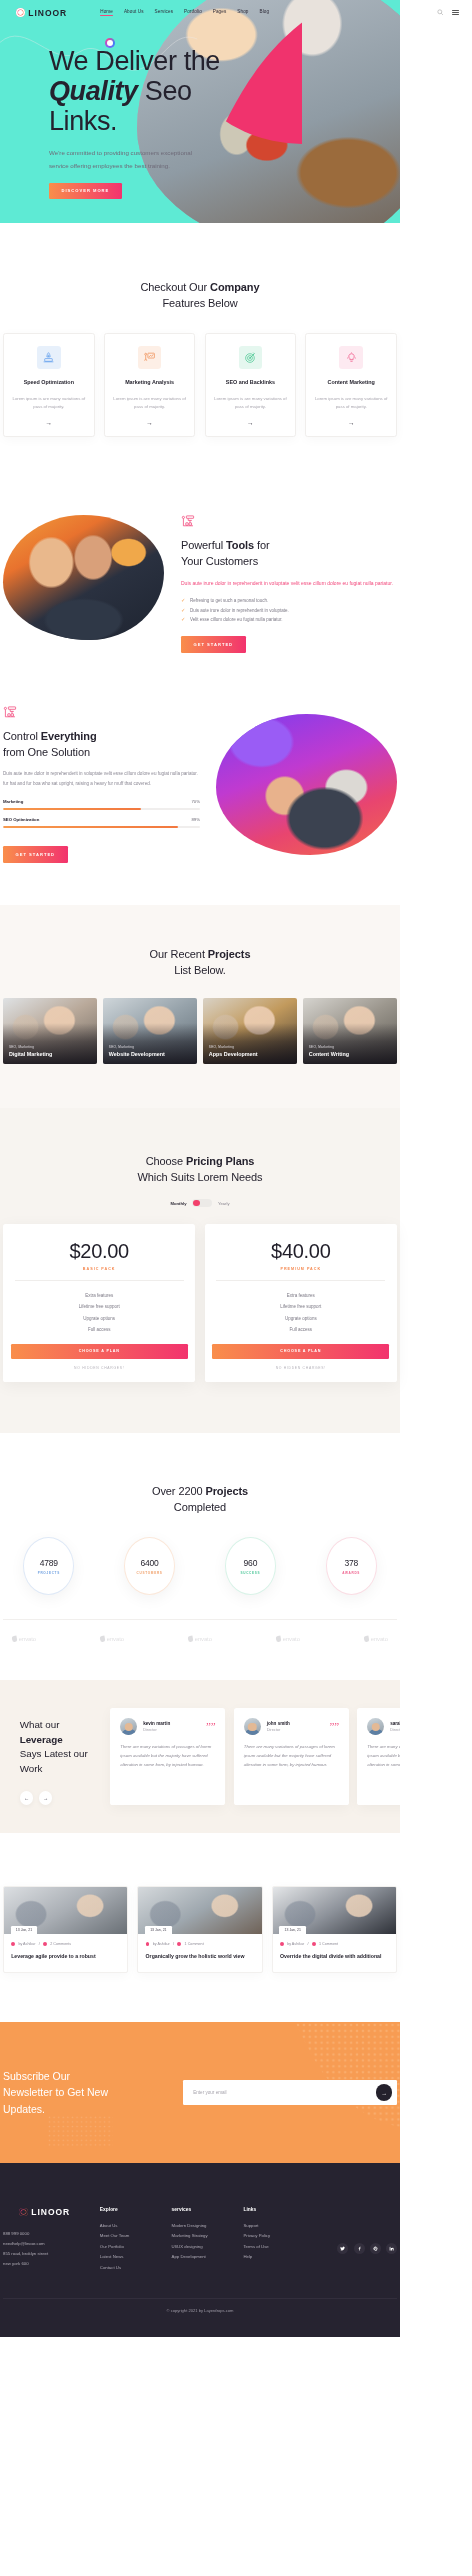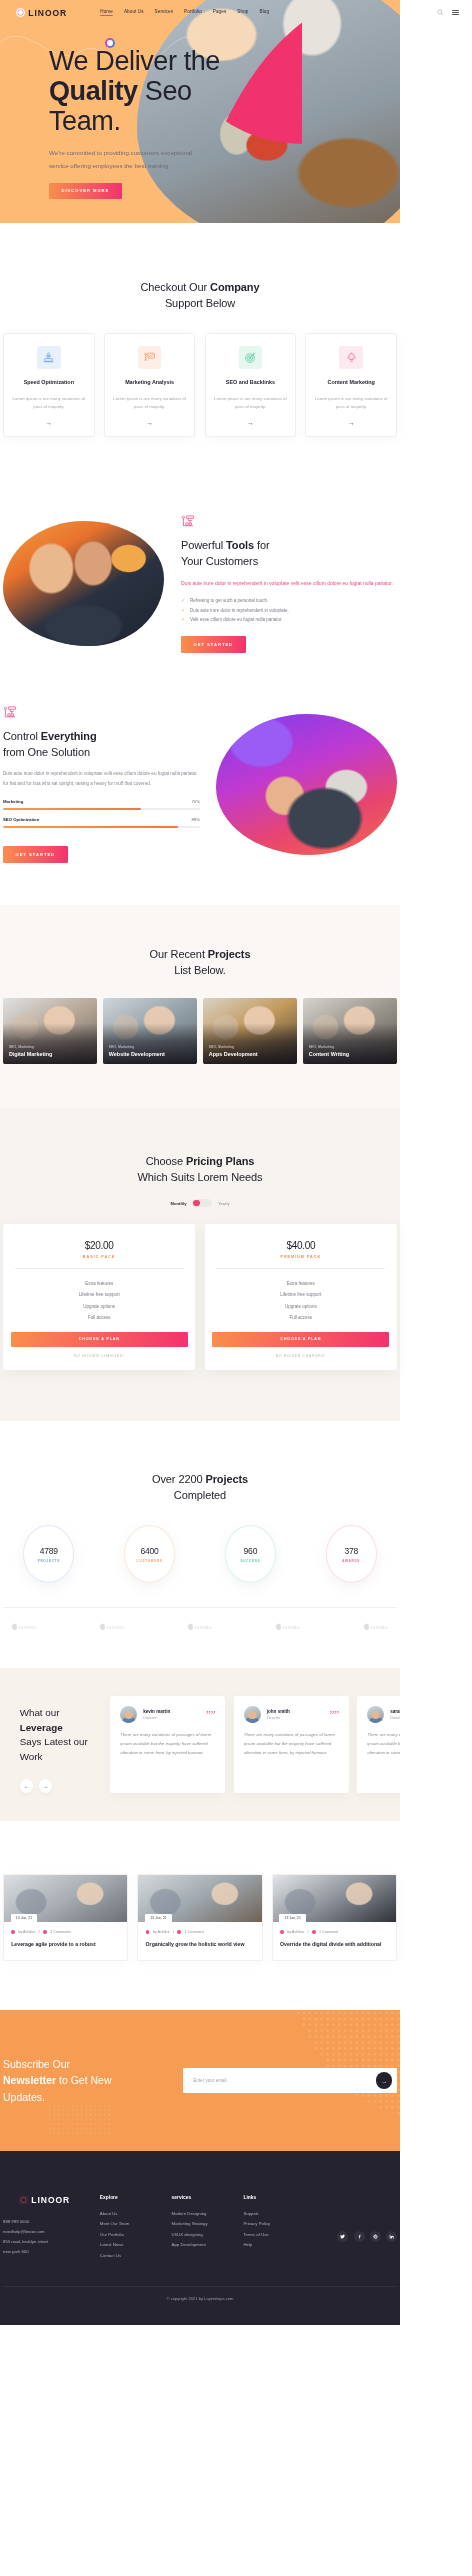--- a/index.html
+++ b/index.html
@@ -29,7 +29,7 @@
   .burger div{width:7.2px;height:0.8px;background:#555;margin:1.4px 0;border-radius:1.3px;}
 
   
-  .hero{position:relative;height:223px;overflow:hidden;background:#fdba74;}
+  .hero{position:relative;height:223px;overflow:hidden;background:#5eead4;}
   .hero-blob{position:absolute;right:-39px;top:-26px;width:302px;height:276px;
     border-radius:52% 48% 44% 56%/56% 48% 52% 44%;
     background:linear-gradient(135deg,#c3cbd3 0%,#9aa5ae 35%,#7d8a94 100%);

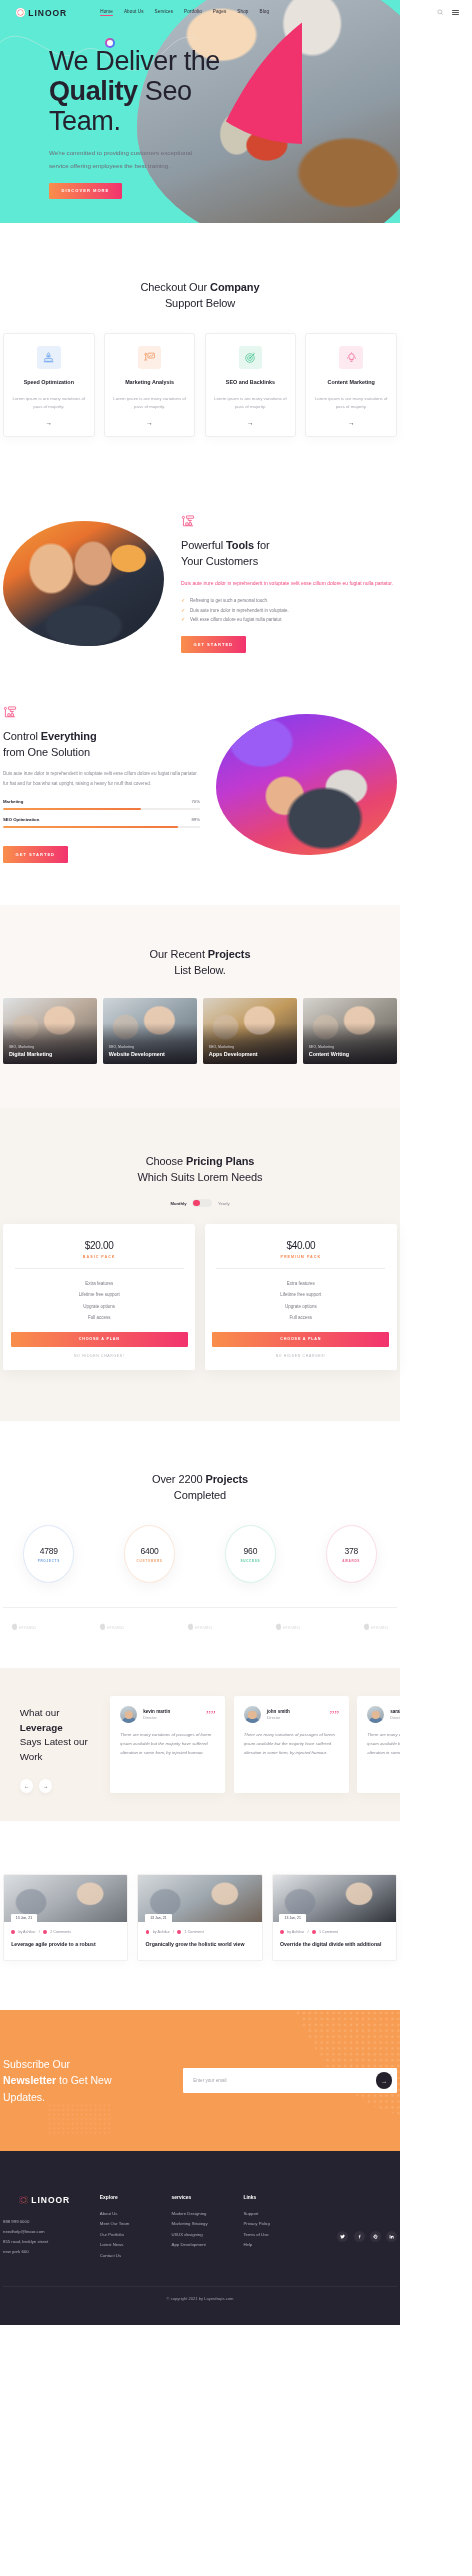--- a/index.html
+++ b/index.html
@@ -47,7 +47,7 @@
     clip-path:path("M0,250 C80,200 60,60 230,0 L230,250 Z");}
   .hero-content{position:absolute;left:0;top:0;width:472px;padding:46px 0 0 49px;z-index:10;}
   h1.hero-title{font-size:27px;line-height:1.12;font-weight:400;color:#24222e;letter-spacing:-0.4px;}
-  h1.hero-title b{font-weight:700;}
+  h1.hero-title b{font-weight:700;font-style:italic;}
   .hero-sub{margin-top:10.5px;font-size:6.2px;line-height:2.0;color:#6e6a78;max-width:164px;}
   .btn-grad{display:inline-block;margin-top:10.5px;background:linear-gradient(90deg,#f98e4b,#f2336e);
     color:#fff;font-size:4.1px;font-weight:700;letter-spacing:1px;padding:5.9px 12.5px;border:none;

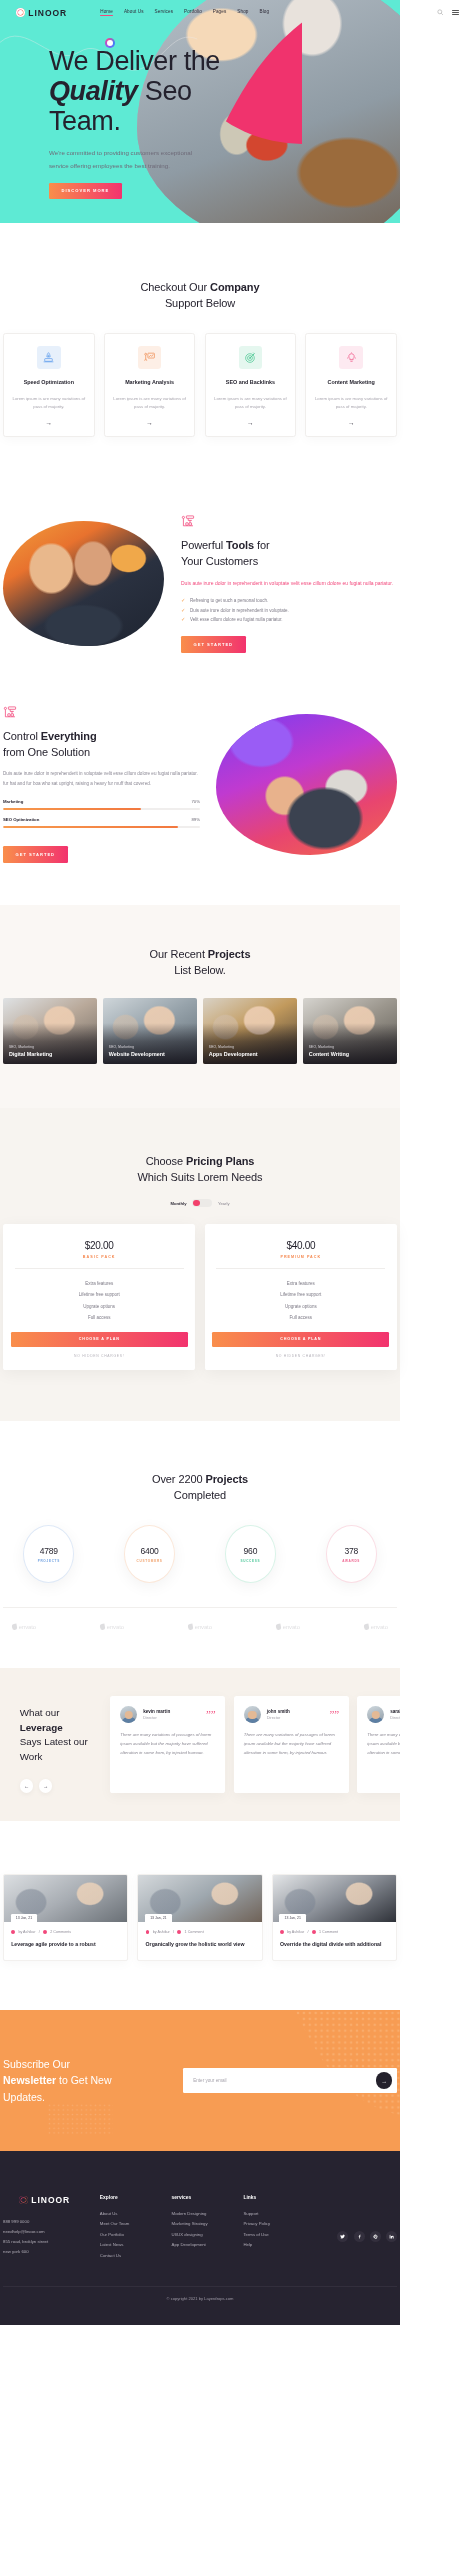--- a/index.html
+++ b/index.html
@@ -278,7 +278,7 @@
       <h1 class="hero-title">
         <span>We Deliver the</span><br>
         <b>Quality</b><span> Seo</span><br>
-        <span>Team.</span>
+        <span>Links.</span>
       </h1>
       <p class="hero-sub">We're committed to providing customers exceptional service offering employees the best training.</p>
       <button class="btn-grad">DISCOVER MORE</button>

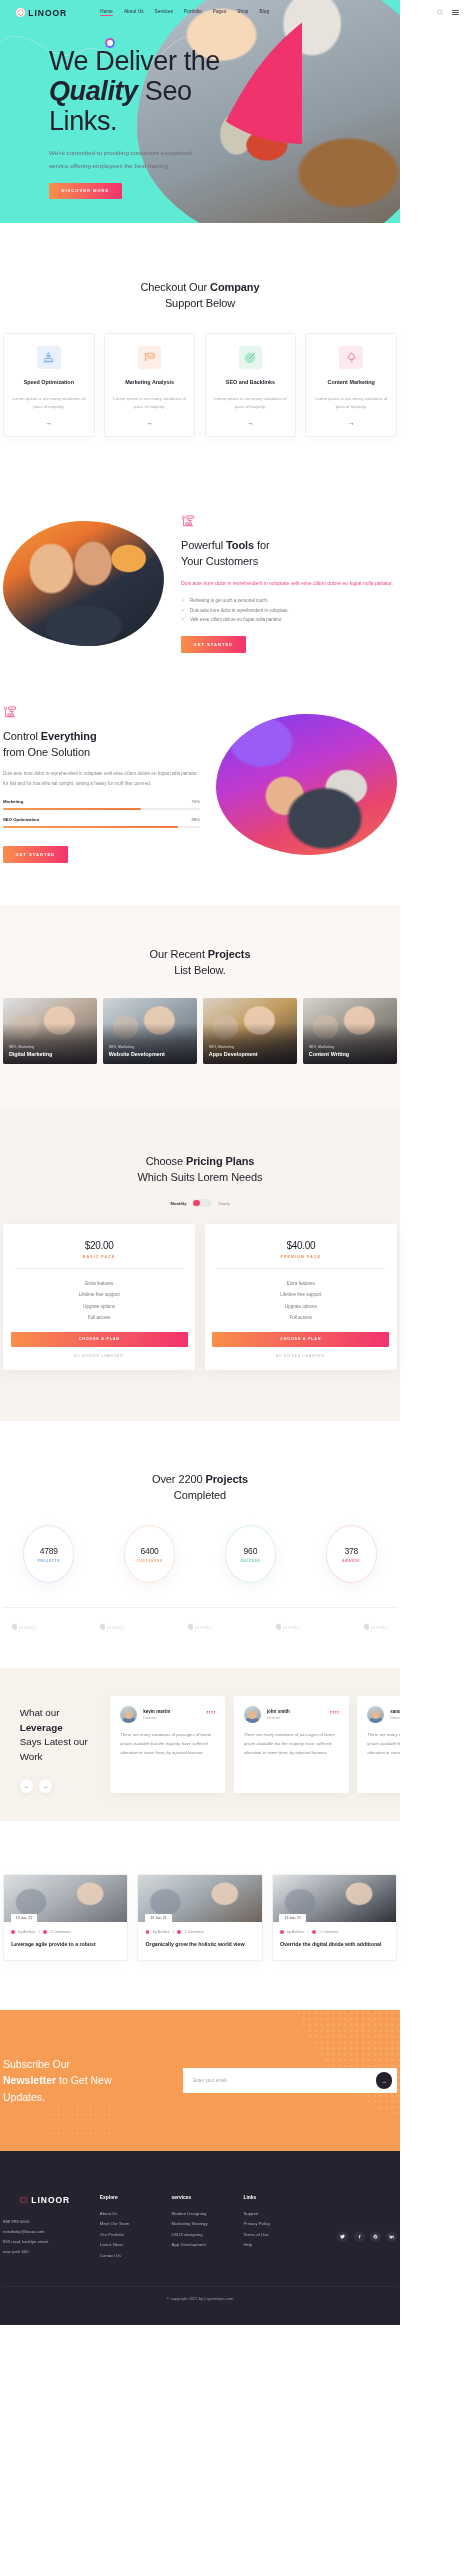--- a/index.html
+++ b/index.html
@@ -289,7 +289,7 @@
     <div class="container">
       <h2 class="sec-title">
         <span>Checkout Our </span><b>Company</b><br>
-        <span>Support Below</span>
+        <span>Features Below</span>
       </h2>
       <div class="feat-grid">
 

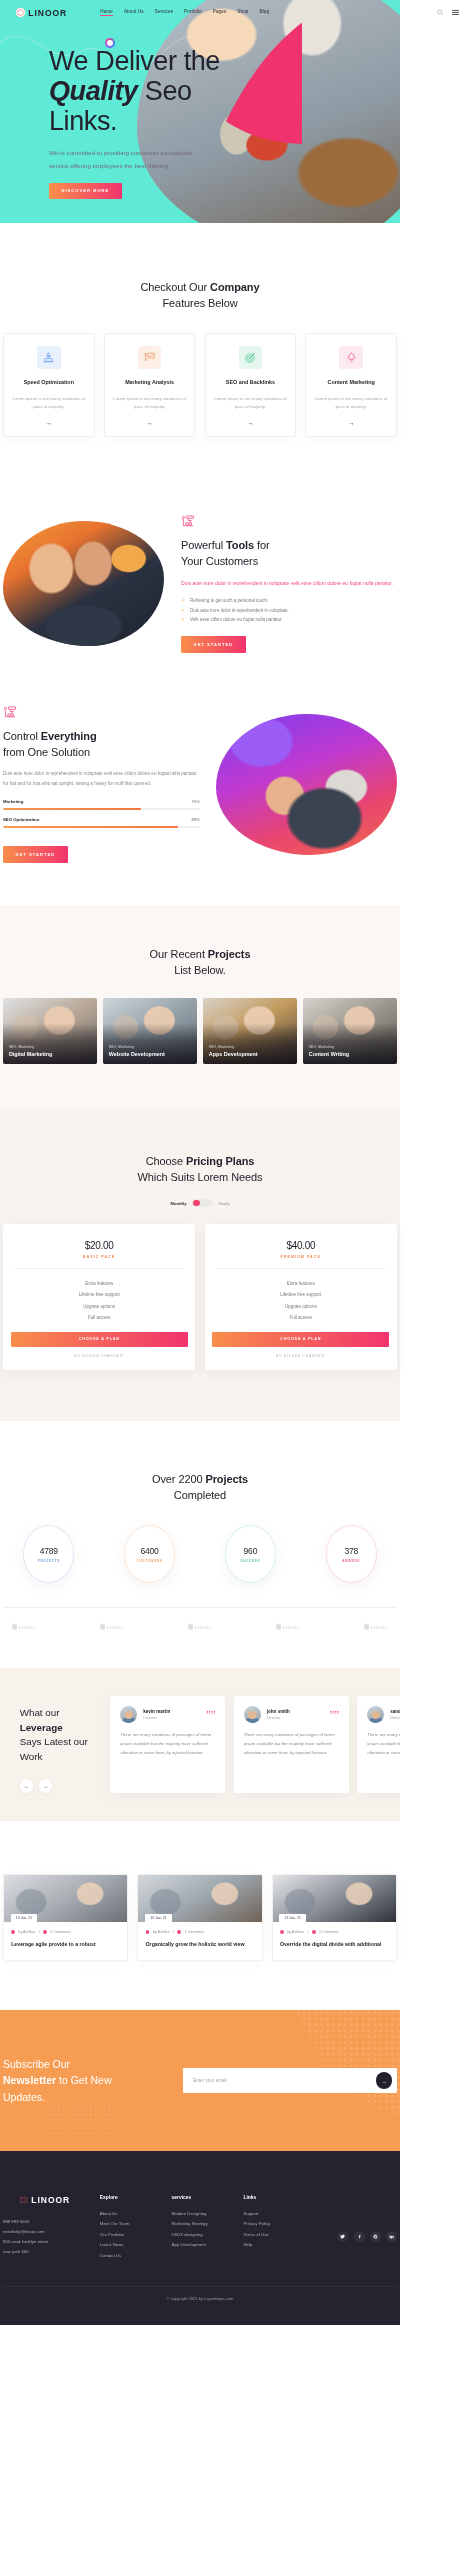--- a/index.html
+++ b/index.html
@@ -73,7 +73,7 @@
   .feat-arrow{margin-top:7.2px;font-size:6.6px;color:#3a3744;}
 
   
-  .tools{padding:19.7px 0 22px;display:flex;align-items:center;gap:17px;}
+  .tools{padding:19.7px 0 22px;display:flex;align-items:flex-start;gap:17px;}
   .tools-img{width:161px;height:125px;flex:none;position:relative;}
   .tools-blob{position:absolute;inset:0;border-radius:50% 50% 46% 54%/54% 46% 54% 46%;overflow:hidden;
     background:linear-gradient(150deg,#f2a03d 0%,#e8722e 28%,#2a3140 58%,#1e2430 100%);}

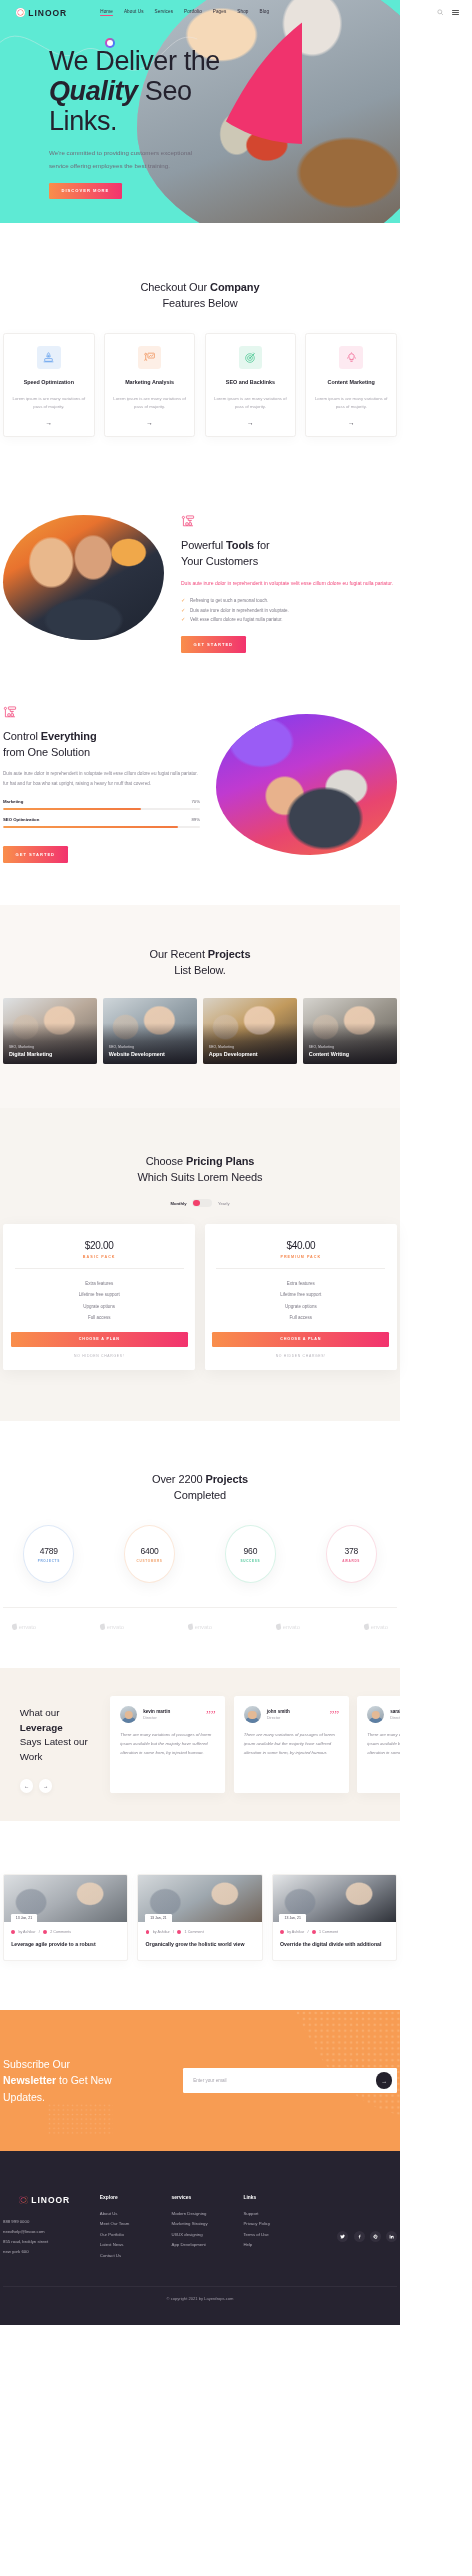--- a/index.html
+++ b/index.html
@@ -139,7 +139,7 @@
   .price-grid{display:flex;gap:9.2px;margin-top:17px;}
   .price-card{flex:1;background:#fff;border-radius:2.6px;padding:15.7px 7.9px 11.8px;text-align:center;
     box-shadow:0 3.9px 15.7px rgba(0,0,0,.05);}
-  .price-amt{font-size:10px;font-weight:400;color:#201e29;letter-spacing:-0.3px;}
+  .price-amt{font-size:20px;font-weight:400;color:#201e29;letter-spacing:-0.3px;}
   .price-pack{margin-top:3.9px;font-size:3.7px;font-weight:700;letter-spacing:1px;color:#f5874e;}
   .price-hr{height:0.7px;background:#efedeb;margin:9.2px 3.9px;}
   .price-feat{font-size:4.5px;line-height:2.5;color:#7b7884;}

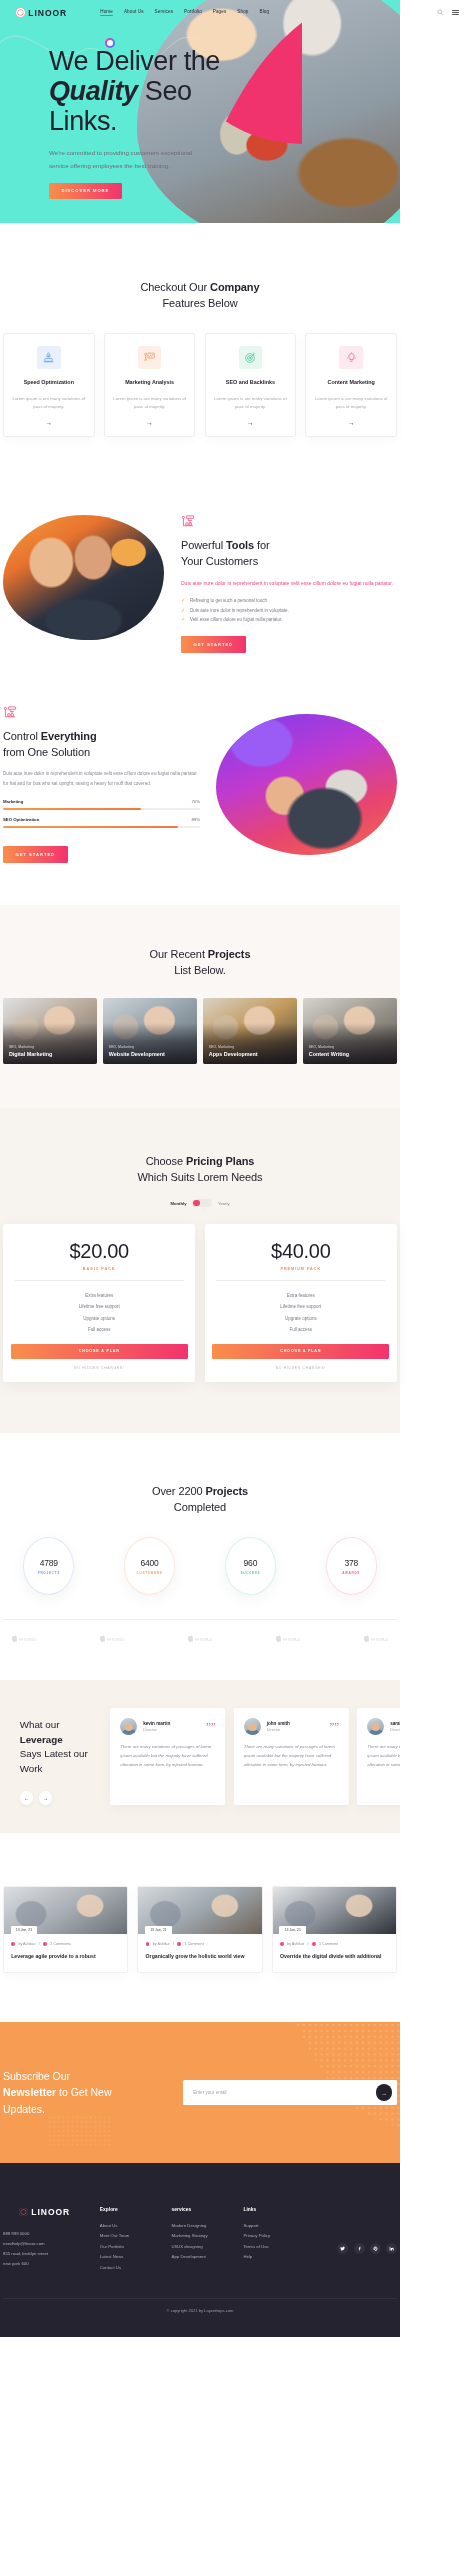--- a/index.html
+++ b/index.html
@@ -210,7 +210,7 @@
   .dots2{position:absolute;left:47px;top:93px;width:66px;height:31.5px;opacity:.45;}
   .news-inner{display:flex;align-items:center;gap:15.7px;}
   .news-h{flex:none;width:164px;font-size:10.5px;line-height:1.58;color:#fff;font-weight:400;}
-  .news-h b{font-weight:700;}
+  .news-h b{font-weight:400;}
   .news-form{flex:1;background:#fff;border-radius:1.3px;display:flex;align-items:center;padding:0 4.6px 0 10.5px;height:25px;}
   .news-form input{flex:1;border:none;outline:none;font-size:4.6px;color:#55525d;font-family:inherit;background:transparent;}
   .news-form input::placeholder{color:#a7a4ad;}

